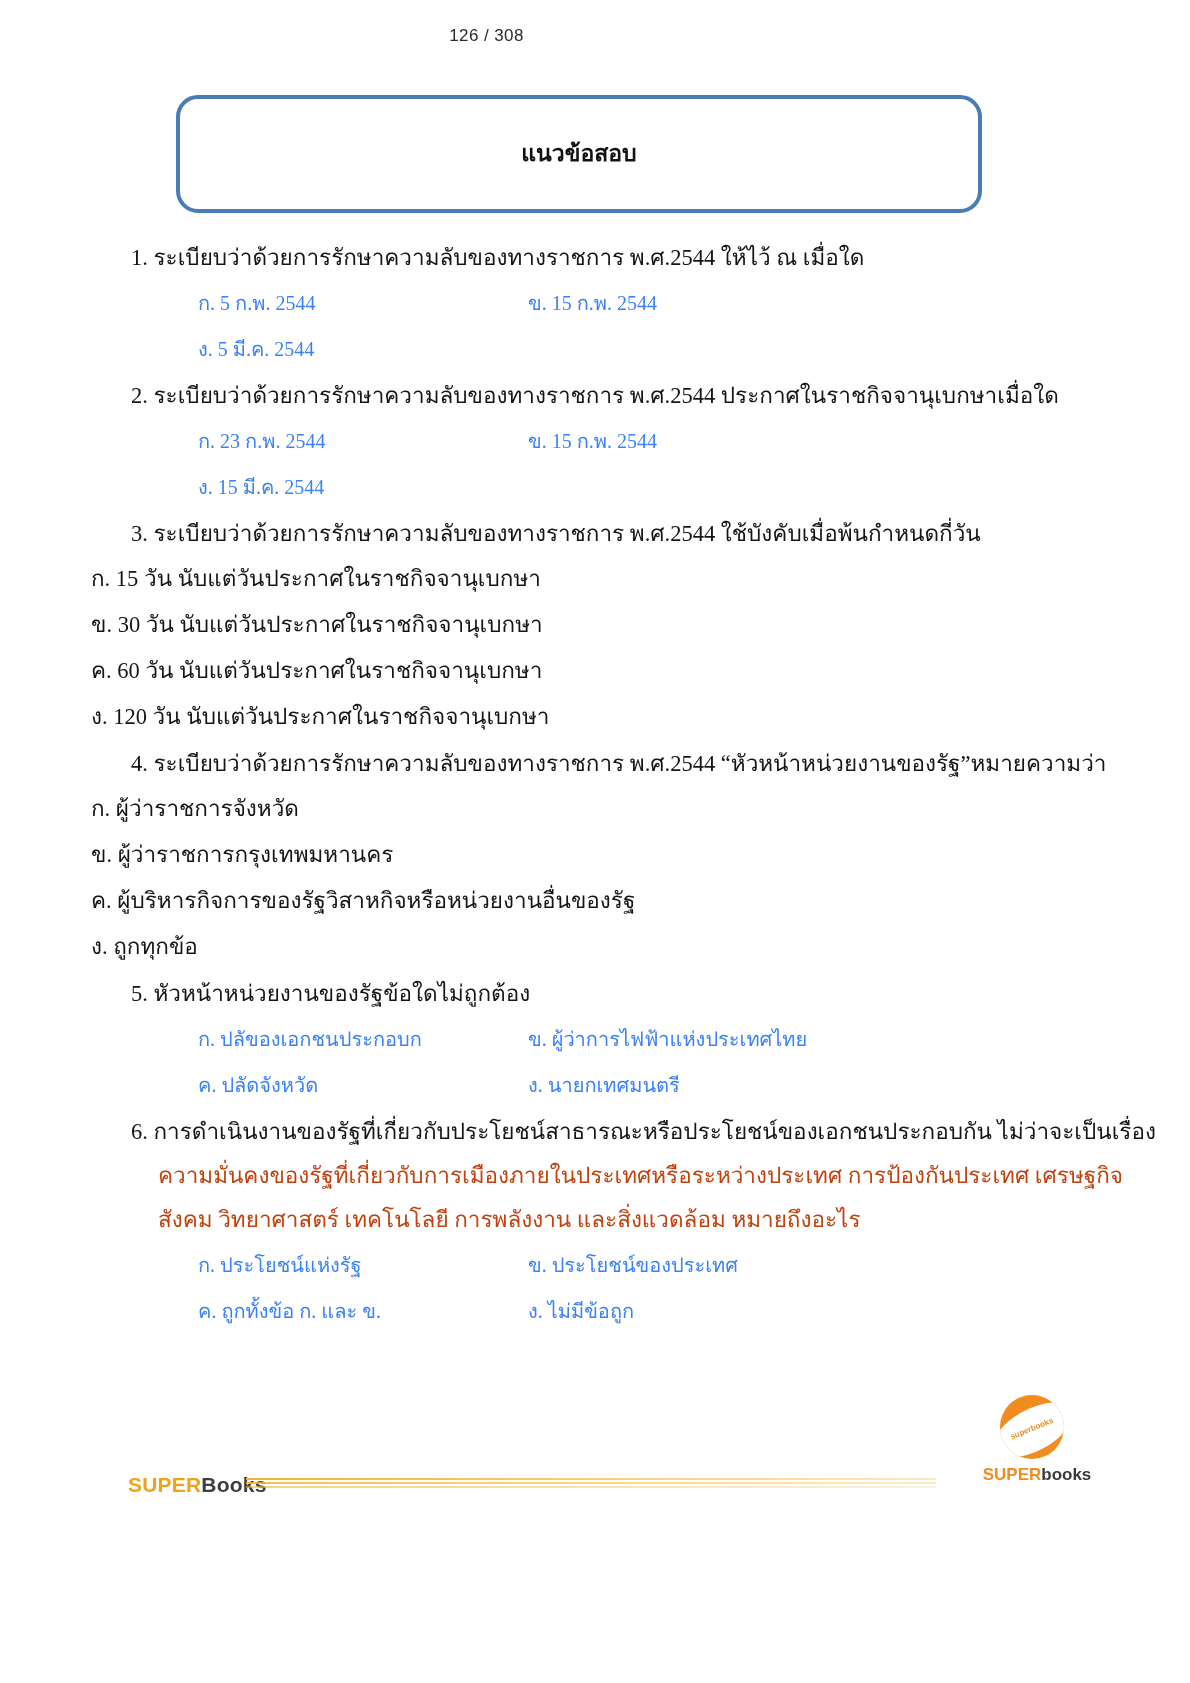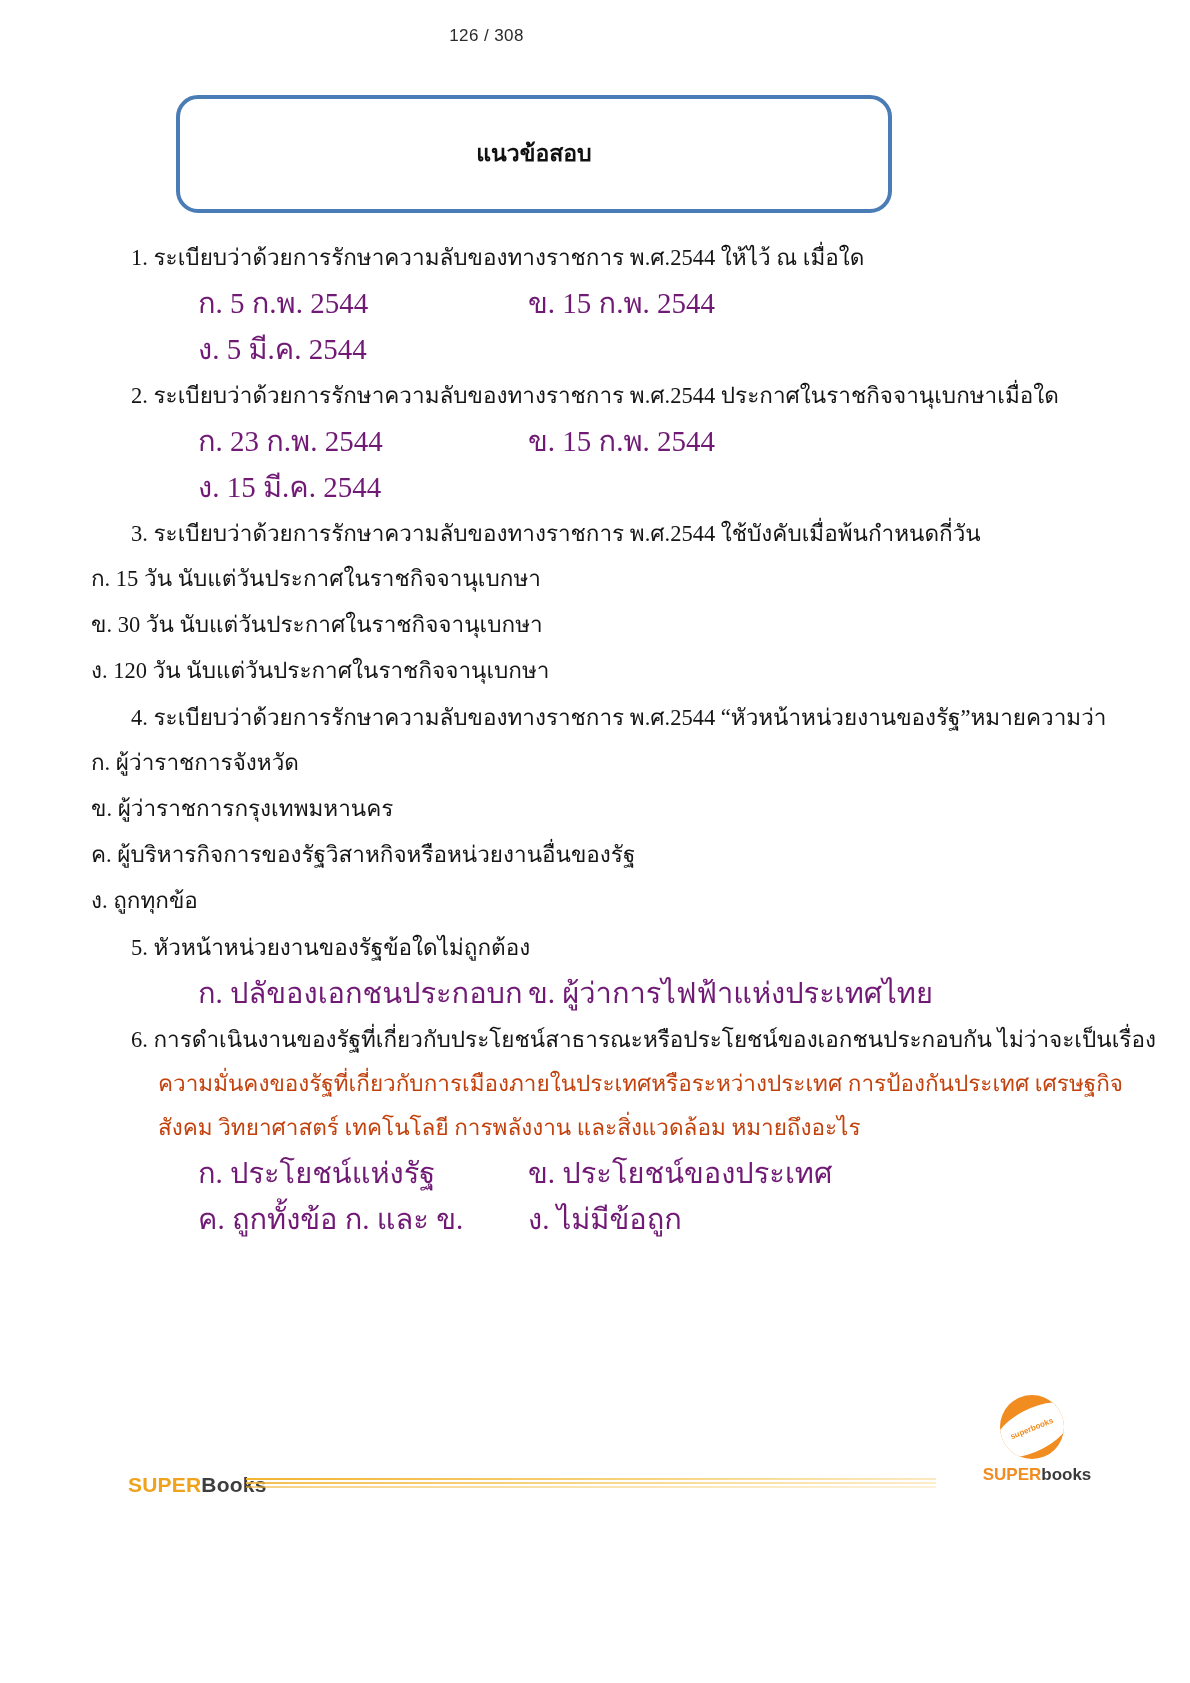--- a/index.html
+++ b/index.html
@@ -34,7 +34,7 @@
     position: absolute;
     left: 176px;
     top: 95px;
-    width: 716px;
+    width: 806px;
     height: 118px;
     border: 4px solid #4a7cb5;
     border-radius: 22px;

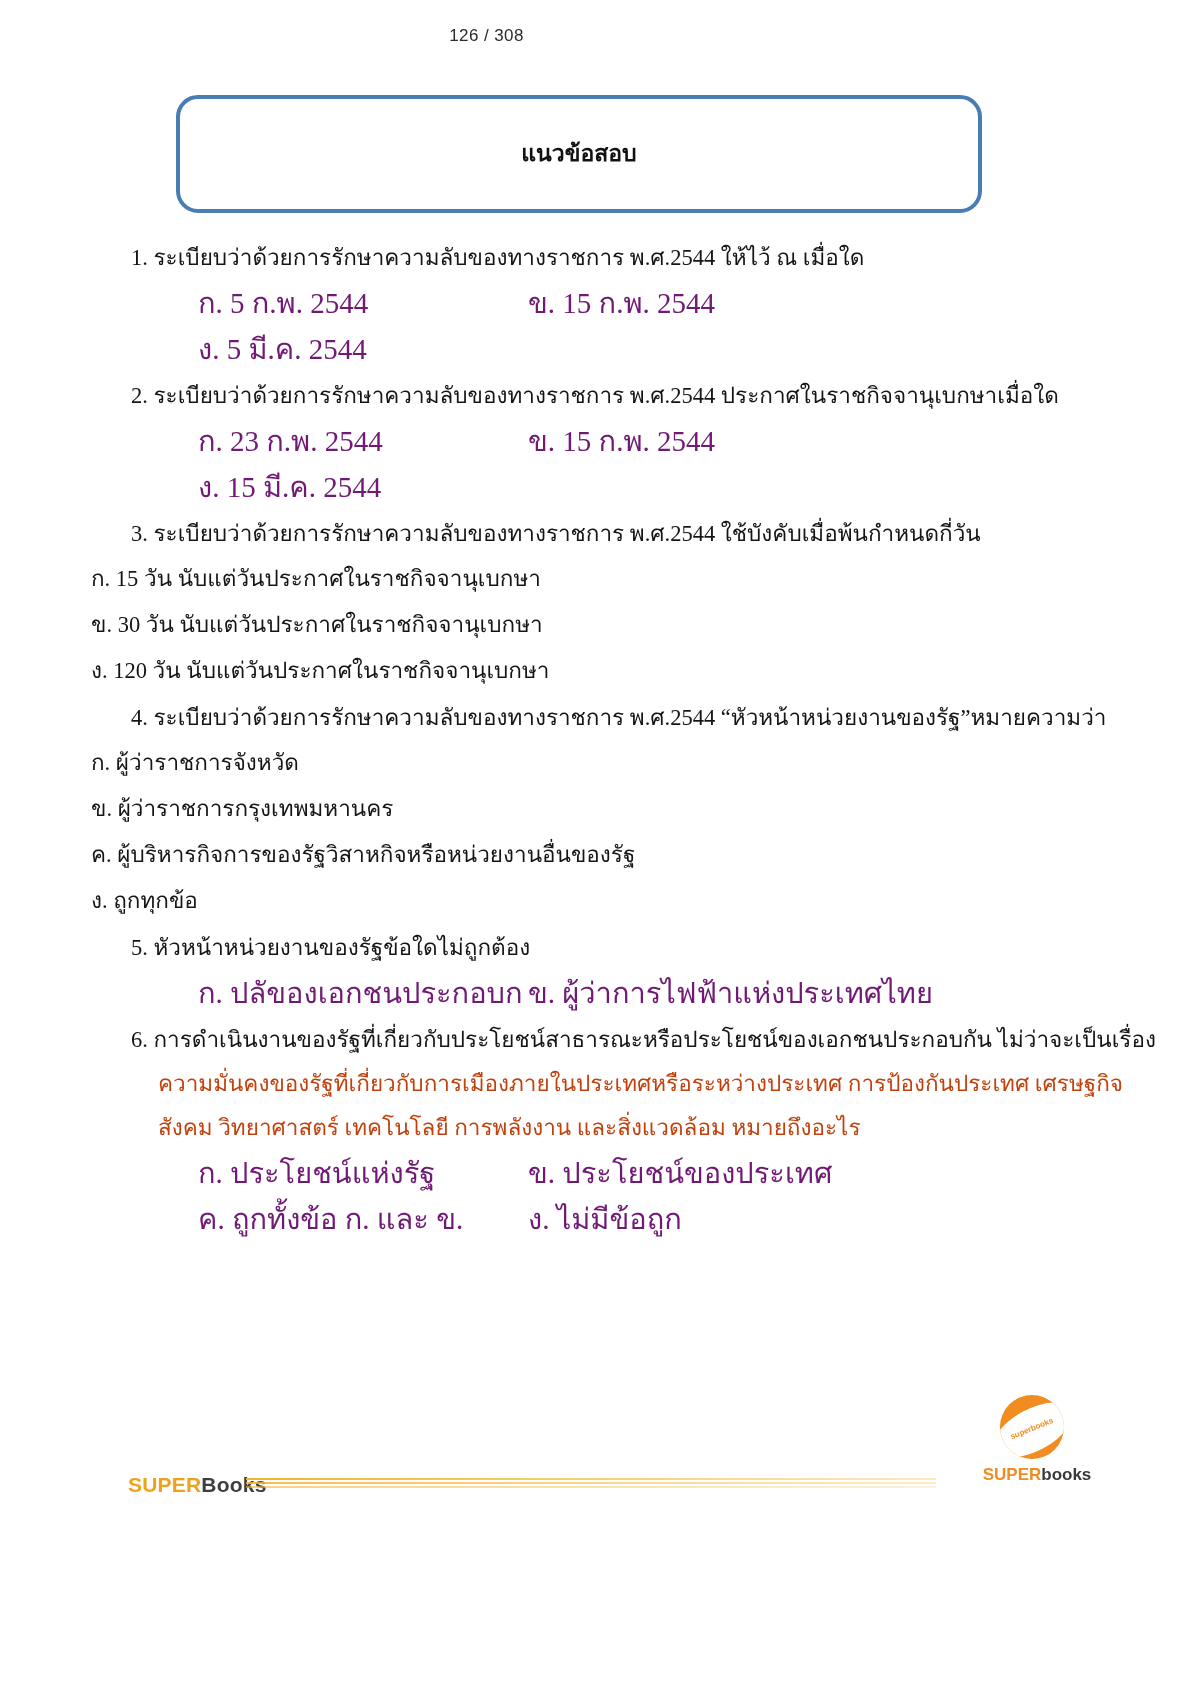--- a/index.html
+++ b/index.html
@@ -97,8 +97,8 @@
   .choice-row {
     display: flex;
     line-height: 46px;
-    font-size: 29px;
-    color: #701a75;
+    font-size: 20px;
+    color: #3b82f6;
   }
   .choice-col {
     width: 330px;

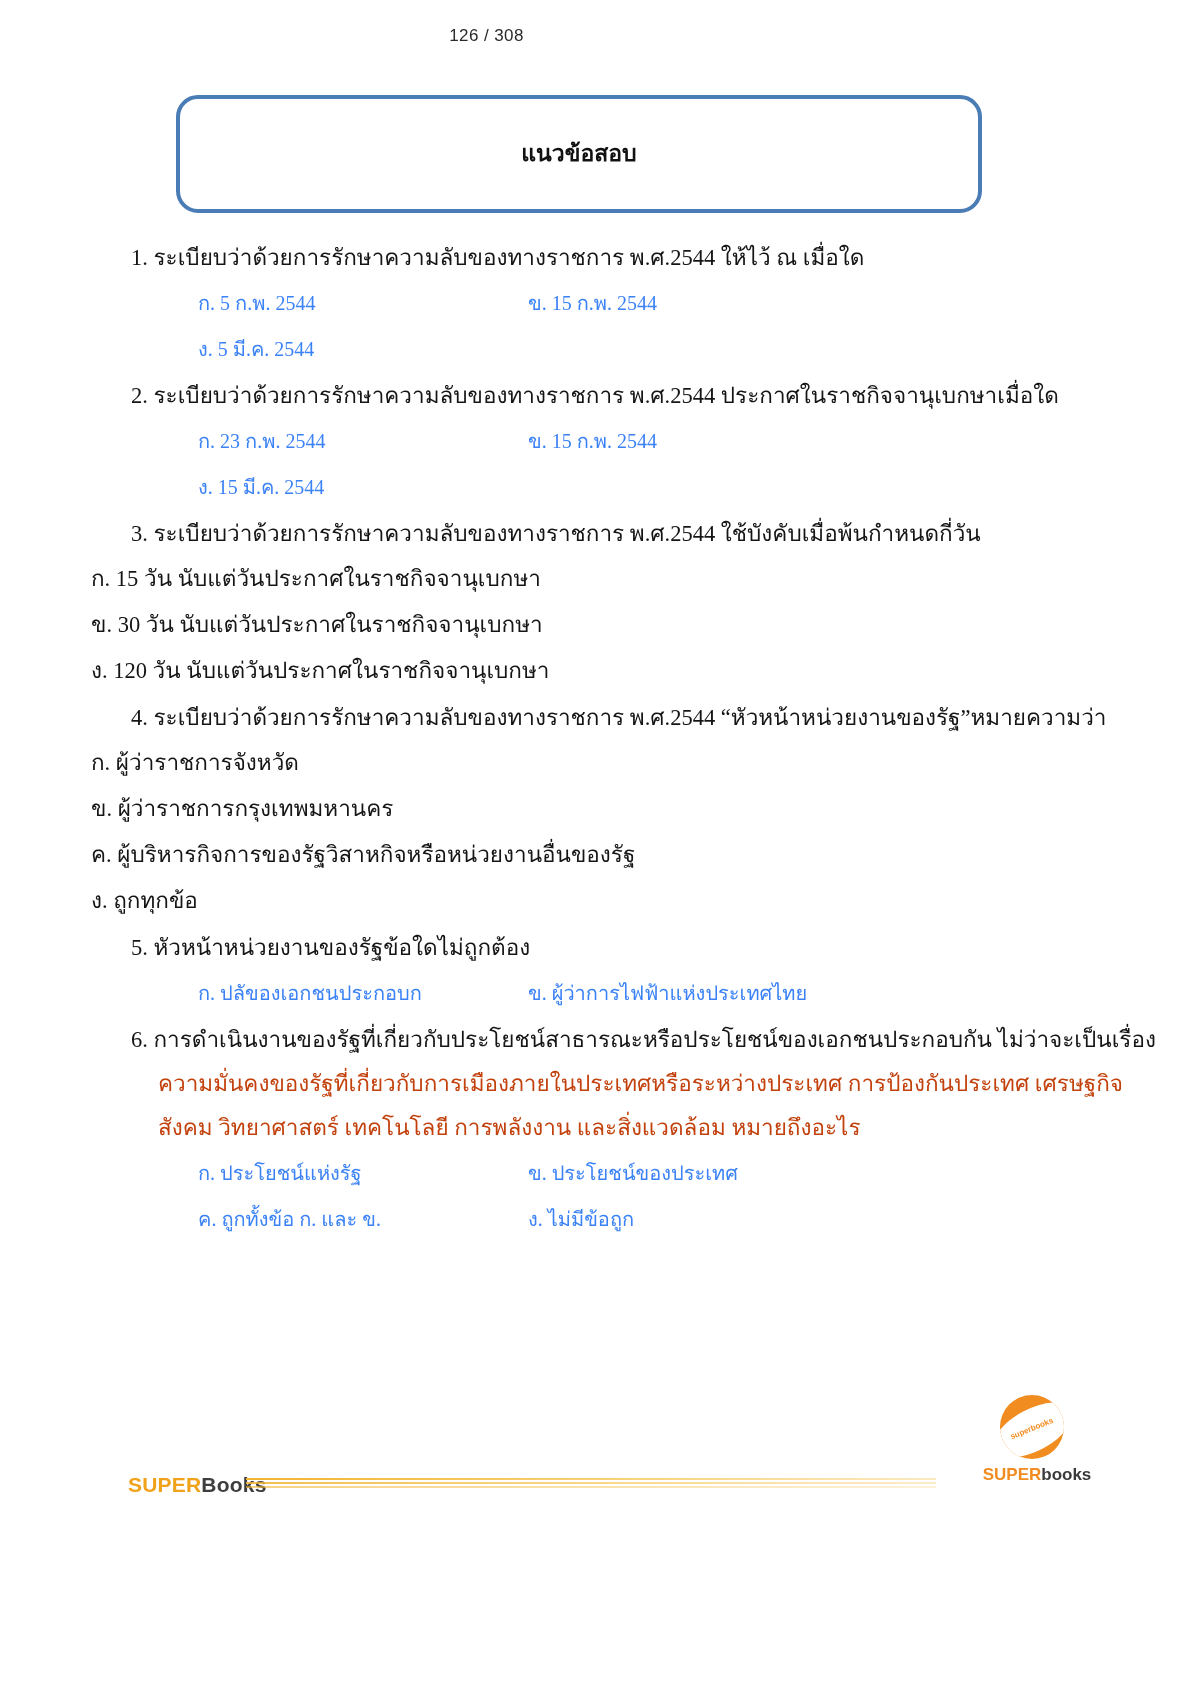--- a/index.html
+++ b/index.html
@@ -248,6 +248,7 @@
     <div class="choices-1col">
       <div class="choice-single">ก. 15 วัน  นับแต่วันประกาศในราชกิจจานุเบกษา</div>
       <div class="choice-single">ข. 30 วัน  นับแต่วันประกาศในราชกิจจานุเบกษา</div>
+      <div class="choice-single">ค. 60 วัน  นับแต่วันประกาศในราชกิจจานุเบกษา</div>
       <div class="choice-single">ง. 120 วัน  นับแต่วันประกาศในราชกิจจานุเบกษา</div>
     </div>
   </div>

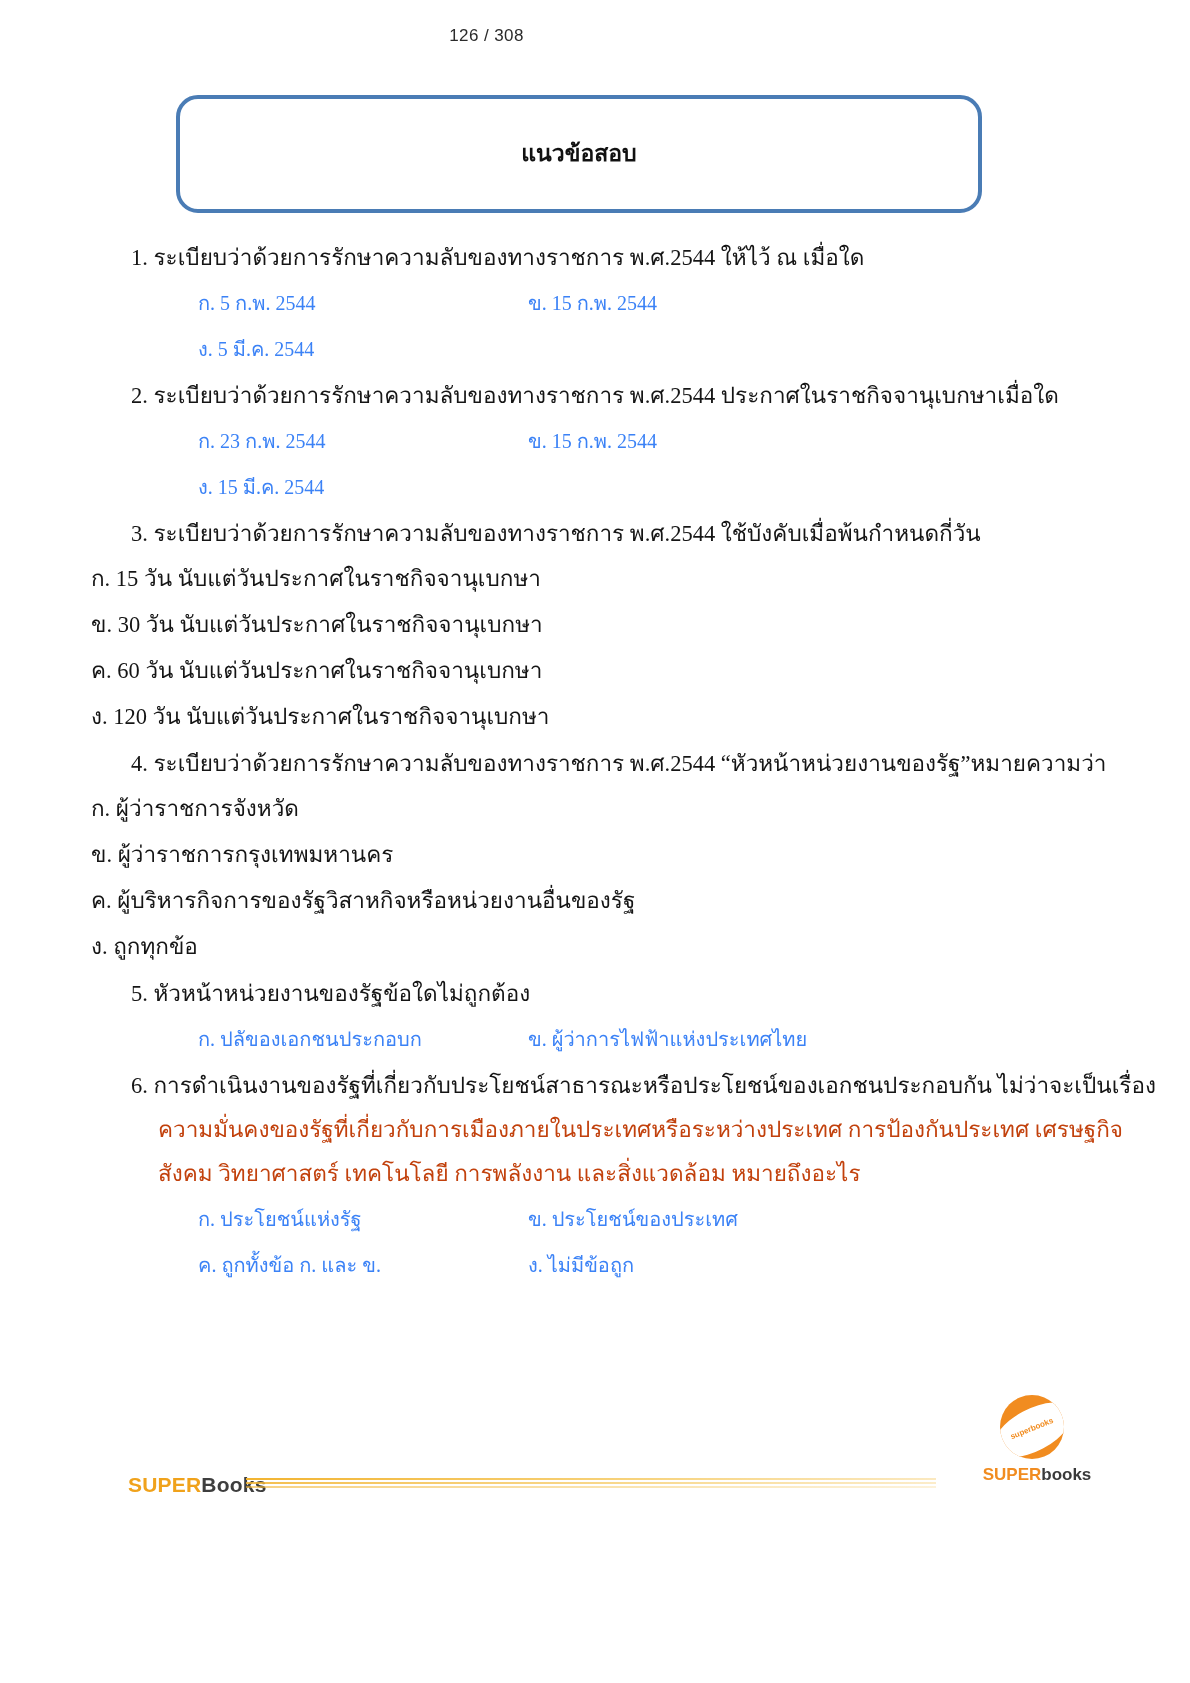--- a/index.html
+++ b/index.html
@@ -269,6 +269,10 @@
       <div class="choice-row">
         <div class="choice-col">ก. ปลัของเอกชนประกอบก</div>
         <div class="choice-col">ข. ผู้ว่าการไฟฟ้าแห่งประเทศไทย</div>
+      </div>
+      <div class="choice-row">
+        <div class="choice-col">ค. ปลัดจังหวัด</div>
+        <div class="choice-col">ง. นายกเทศมนตรี</div>
       </div>
     </div>
   </div>

